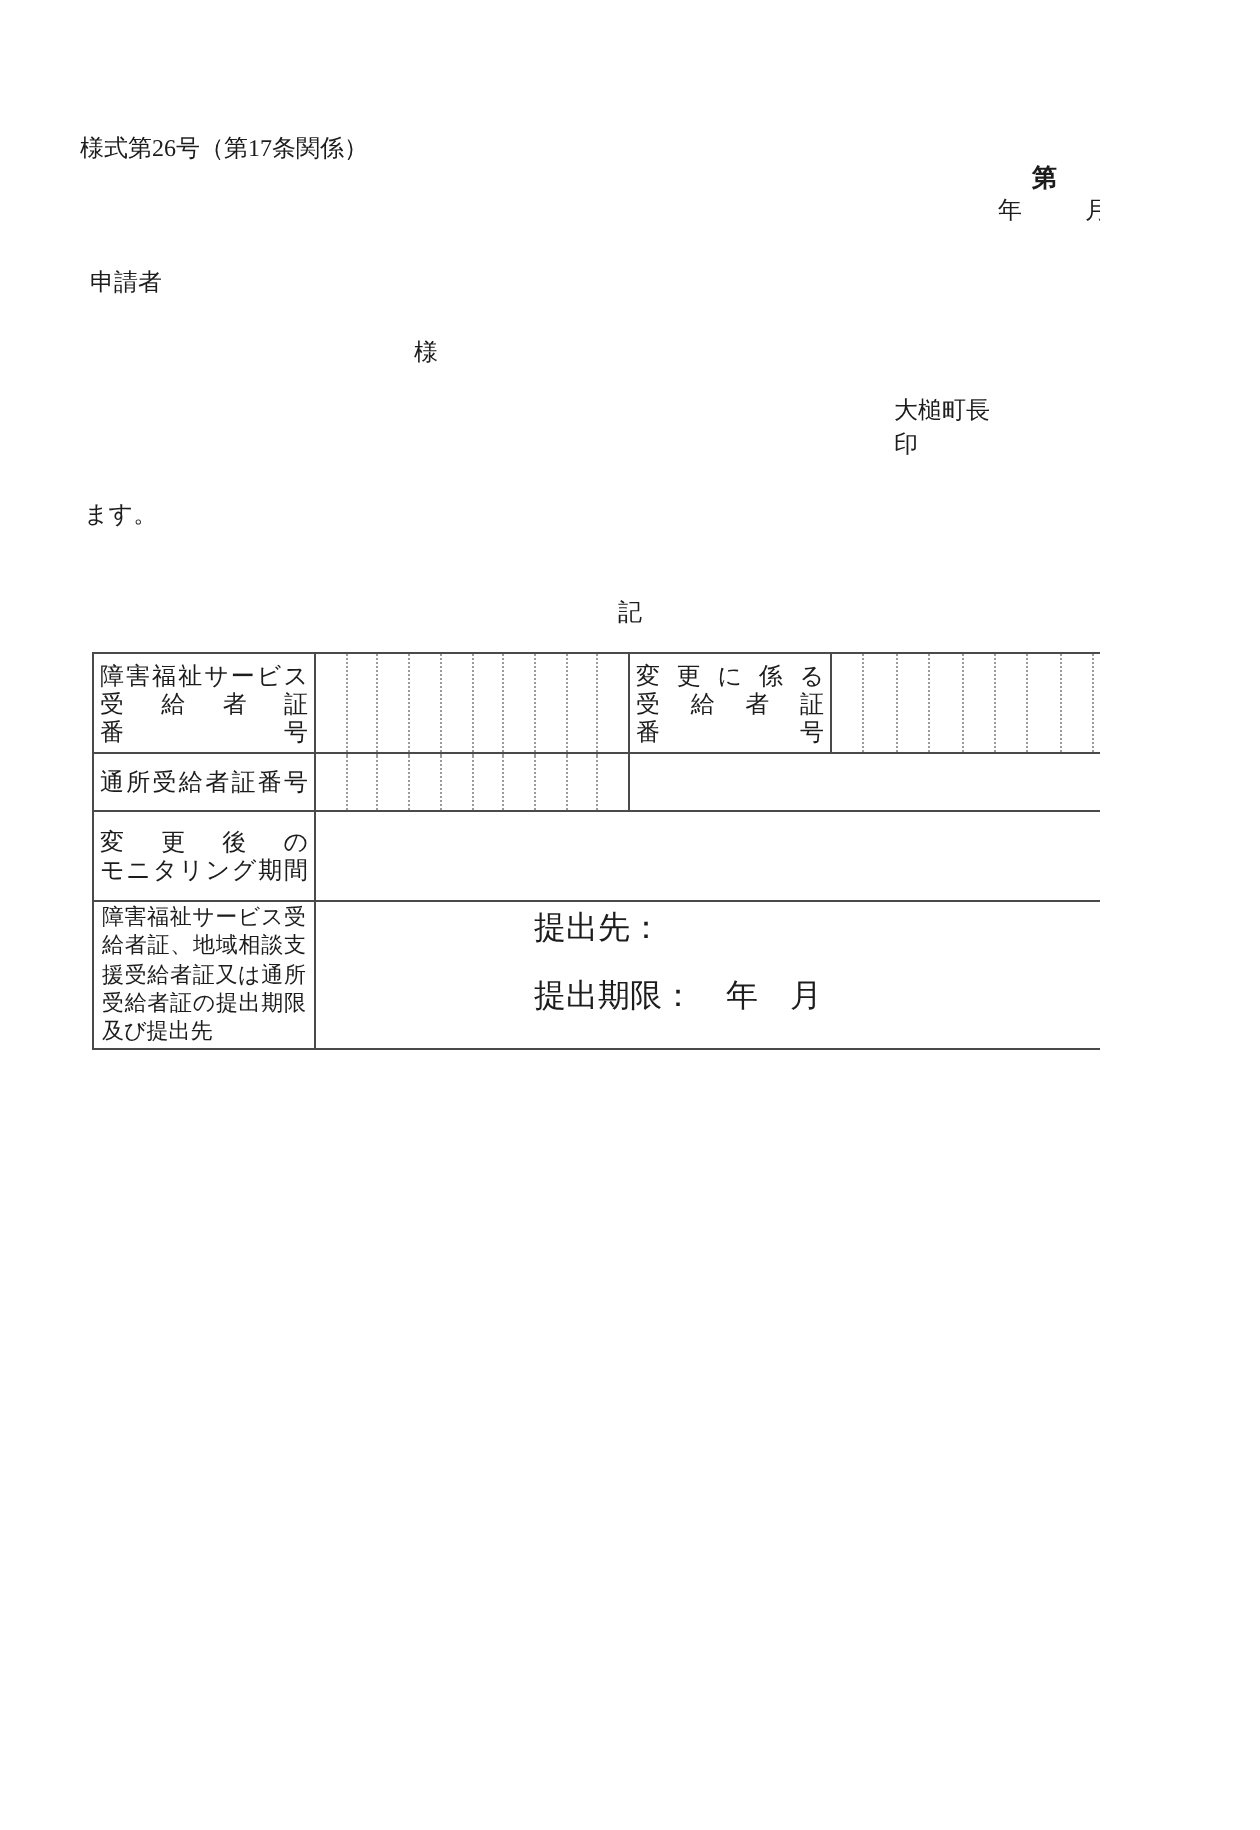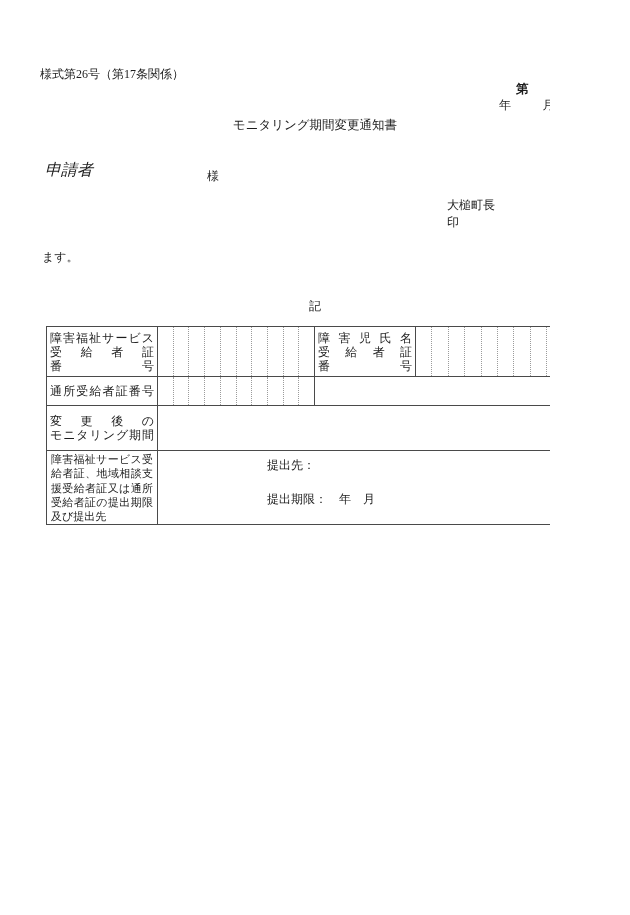--- a/index.html
+++ b/index.html
@@ -86,7 +86,6 @@
     <span>日</span>
   </div>
 
-  <div class="abs title">モニタリング期間変更通知書</div>
 
   <div class="abs applicant">申請者</div>
 

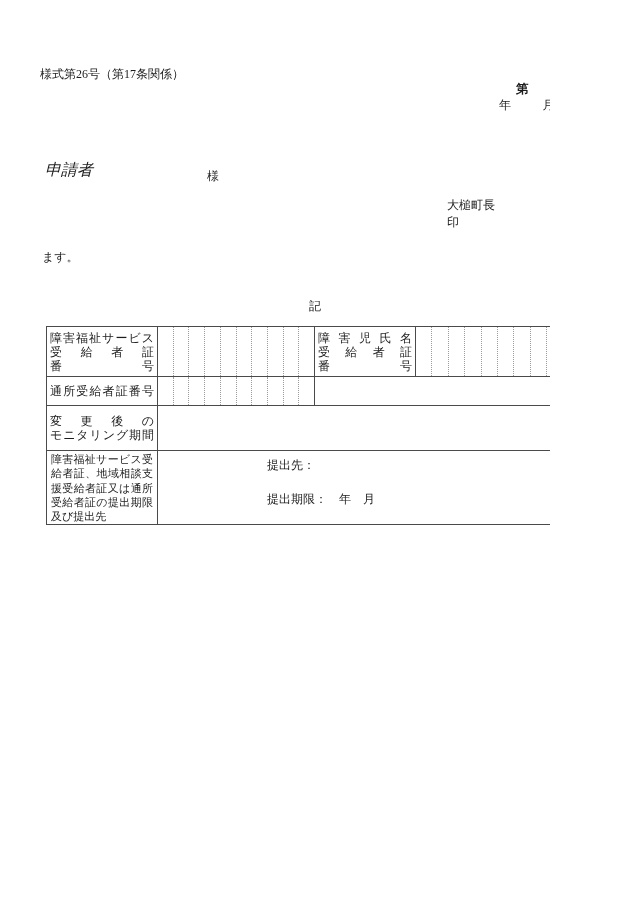--- a/index.html
+++ b/index.html
@@ -24,7 +24,7 @@
     font-size: 12px;
   }
   .title { left: 0; top: 117px; width: 630px; text-align: center; font-size: 12.5px; }
-  .applicant { left: 45px; top: 160px; font-size: 16px; font-style: italic; }
+  .applicant { left: 45px; top: 133px; font-size: 12px; }
   .sama { left: 207px; top: 168px; font-size: 12px; }
   .mayor {
     left: 447px; top: 197px; width: 140px;

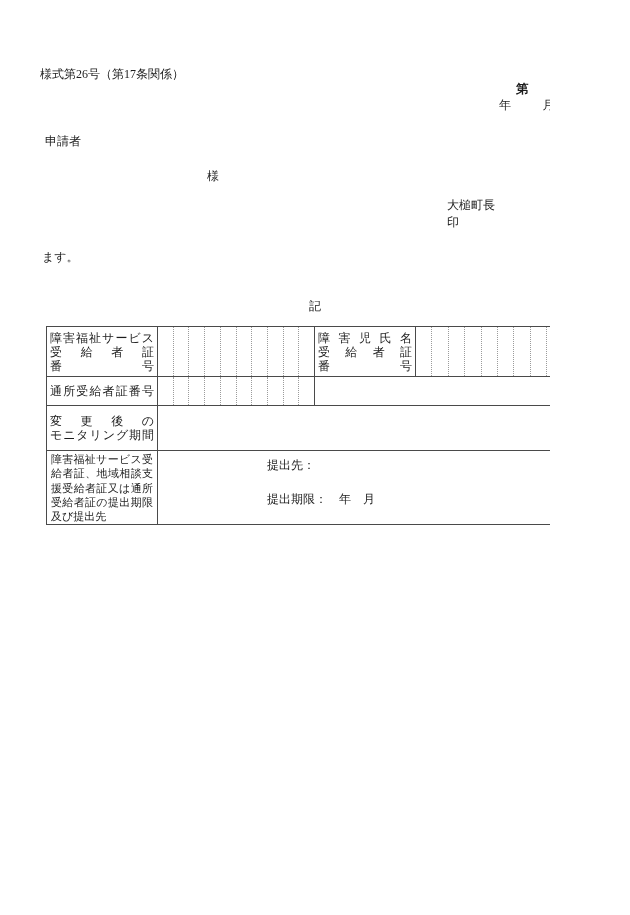--- a/index.html
+++ b/index.html
@@ -131,7 +131,7 @@
             </div>
         </td>
         <td class="lbl">
-          <div class="jl">障害児氏名</div>
+          <div class="jl">変更に係る</div>
           <div class="jl">受給者証</div>
           <div class="jl">番号</div>
         </td>

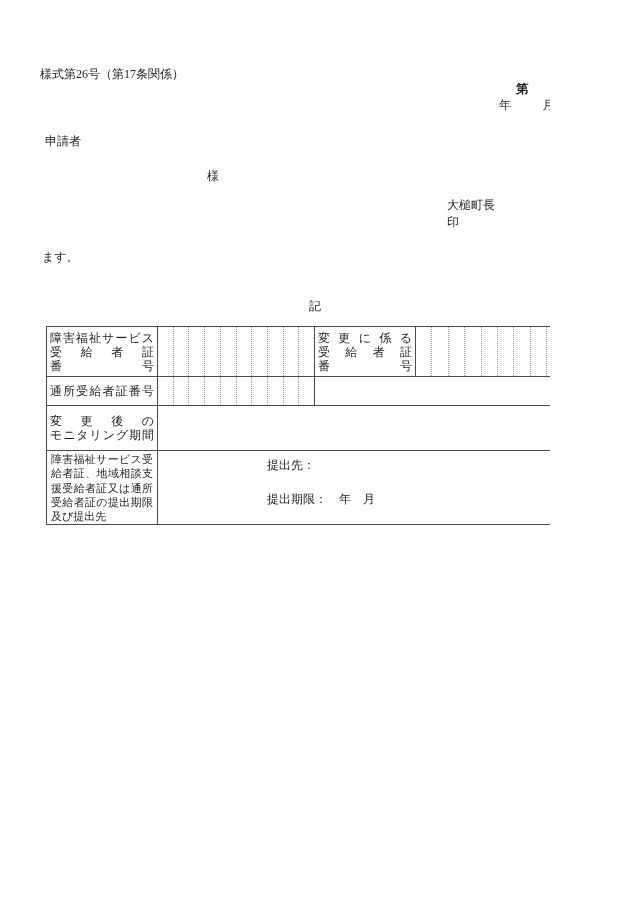--- a/index.html
+++ b/index.html
@@ -65,7 +65,7 @@
   .digit-grid span:last-child { border-right: none; }
 
   td.r5c { vertical-align: top; padding: 0; }
-  .submit-block { padding: 7px 0 0 109px; font-size: 12px; line-height: 14px; }
+  .submit-block { padding: 7px 0 0 109px; font-size: 16px; line-height: 14px; }
   .submit-block .line2 { margin-top: 20px; }
 </style>
 </head>

